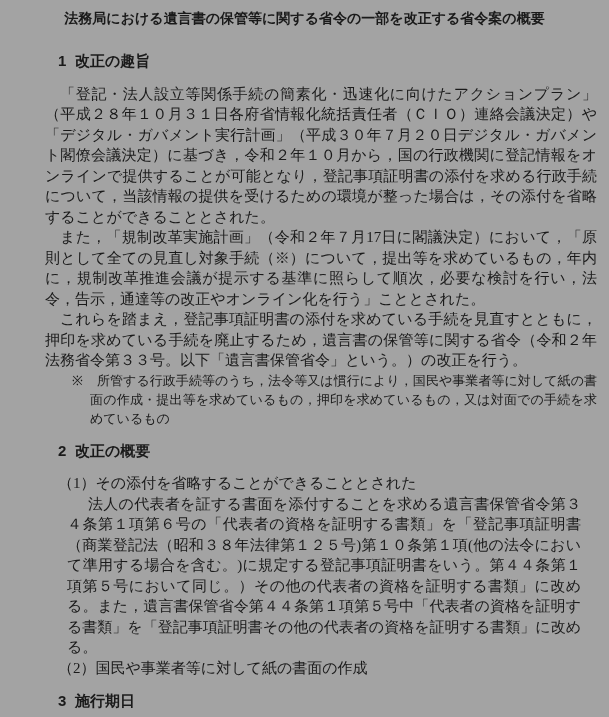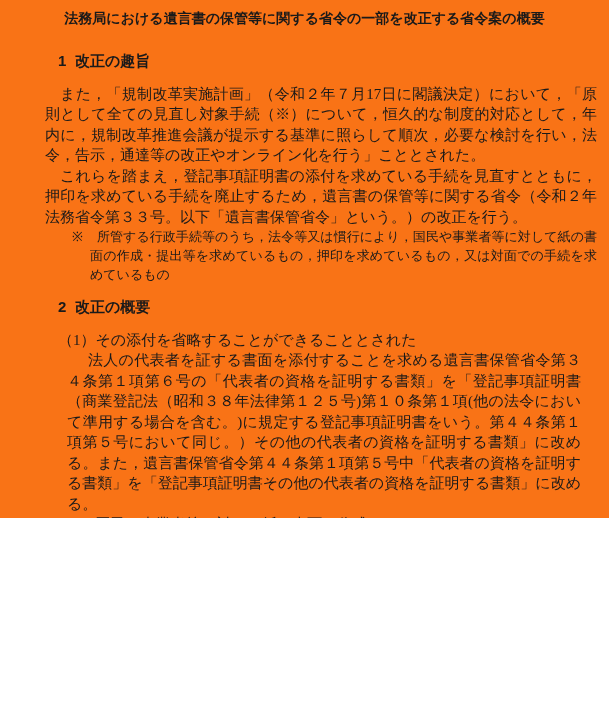--- a/index.html
+++ b/index.html
@@ -4,8 +4,8 @@
 <style>
   html,body{margin:0;padding:0;background:#ffffff;}
   .page{
-    width:609px;height:518px;box-sizing:border-box;
-    background:#f97316;color:#1a1a1a;
+    width:609px;height:717px;box-sizing:border-box;
+    background:#a3a3a3;color:#1a1a1a;
     padding:4px 12px 0 45px;
     font-family:"Liberation Serif","DejaVu Serif",serif;
     font-size:15px;line-height:20.5px;

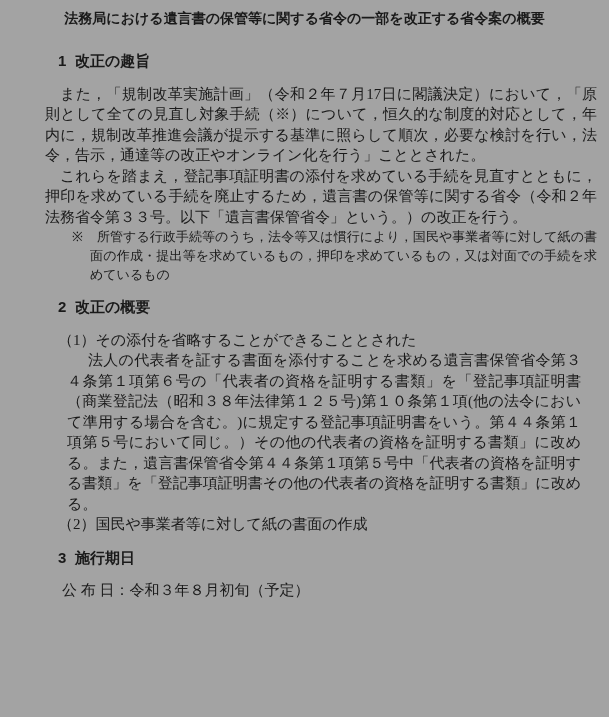--- a/index.html
+++ b/index.html
@@ -45,6 +45,7 @@
     <div class="sec-head first">
       <span class="sec-num">1</span><span>改正の趣旨</span>
     </div>
+    <p class="para">「登記・法人設立等関係手続の簡素化・迅速化に向けたアクションプラン」（平成２８年１０月３１日各府省情報化統括責任者（ＣＩＯ）連絡会議決定）や「デジタル・ガバメント実行計画」（平成３０年７月２０日デジタル・ガバメント閣僚会議決定）に基づき，令和２年１０月から，国の行政機関に登記情報をオンラインで提供することが可能となり，登記事項証明書の添付を求める行政手続について，当該情報の提供を受けるための環境が整った場合は，その添付を省略することができることとされた。</p>
     <p class="para">また，「規制改革実施計画」（令和２年７月17日に閣議決定）において，「原則として全ての見直し対象手続（※）について，恒久的な制度的対応として，年内に，規制改革推進会議が提示する基準に照らして順次，必要な検討を行い，法令，告示，通達等の改正やオンライン化を行う」こととされた。</p>
     <p class="para">これらを踏まえ，登記事項証明書の添付を求めている手続を見直すとともに，押印を求めている手続を廃止するため，遺言書の保管等に関する省令（令和２年法務省令第３３号。以下「遺言書保管省令」という。）の改正を行う。</p>
     <div class="remark">

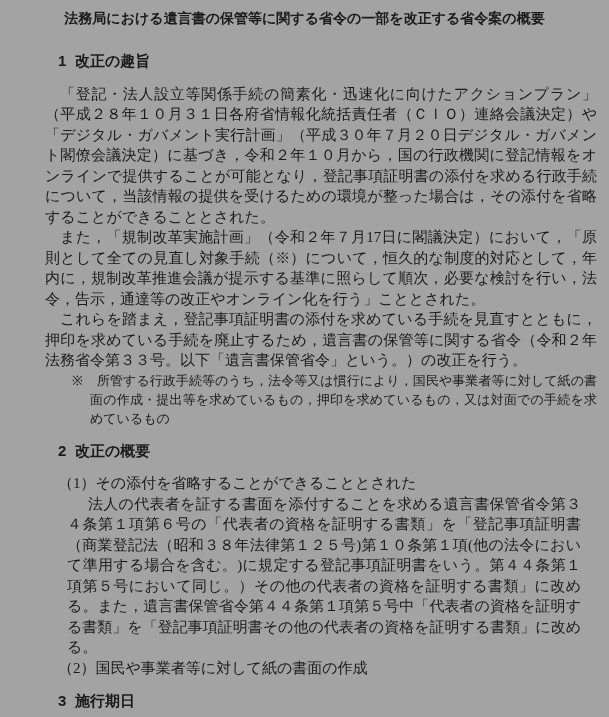--- a/index.html
+++ b/index.html
@@ -46,7 +46,7 @@
       <span class="sec-num">1</span><span>改正の趣旨</span>
     </div>
     <p class="para">「登記・法人設立等関係手続の簡素化・迅速化に向けたアクションプラン」（平成２８年１０月３１日各府省情報化統括責任者（ＣＩＯ）連絡会議決定）や「デジタル・ガバメント実行計画」（平成３０年７月２０日デジタル・ガバメント閣僚会議決定）に基づき，令和２年１０月から，国の行政機関に登記情報をオンラインで提供することが可能となり，登記事項証明書の添付を求める行政手続について，当該情報の提供を受けるための環境が整った場合は，その添付を省略することができることとされた。</p>
-    <p class="para">また，「規制改革実施計画」（令和２年７月17日に閣議決定）において，「原則として全ての見直し対象手続（※）について，恒久的な制度的対応として，年内に，規制改革推進会議が提示する基準に照らして順次，必要な検討を行い，法令，告示，通達等の改正やオンライン化を行う」こととされた。</p>
+    <p class="para">また，「規制改革実施計画」（令和２年７月17日に閣議決定）において，「原則として全ての見直し対象手続（※）について，提出等を求めているもの，年内に，規制改革推進会議が提示する基準に照らして順次，必要な検討を行い，法令，告示，通達等の改正やオンライン化を行う」こととされた。</p>
     <p class="para">これらを踏まえ，登記事項証明書の添付を求めている手続を見直すとともに，押印を求めている手続を廃止するため，遺言書の保管等に関する省令（令和２年法務省令第３３号。以下「遺言書保管省令」という。）の改正を行う。</p>
     <div class="remark">
       <span class="remark-marker">※</span><span>所管する行政手続等のうち，法令等又は慣行により，国民や事業者等に対して紙の書面の作成・提出等を求めているもの，押印を求めているもの，又は対面での手続を求めているもの</span>

